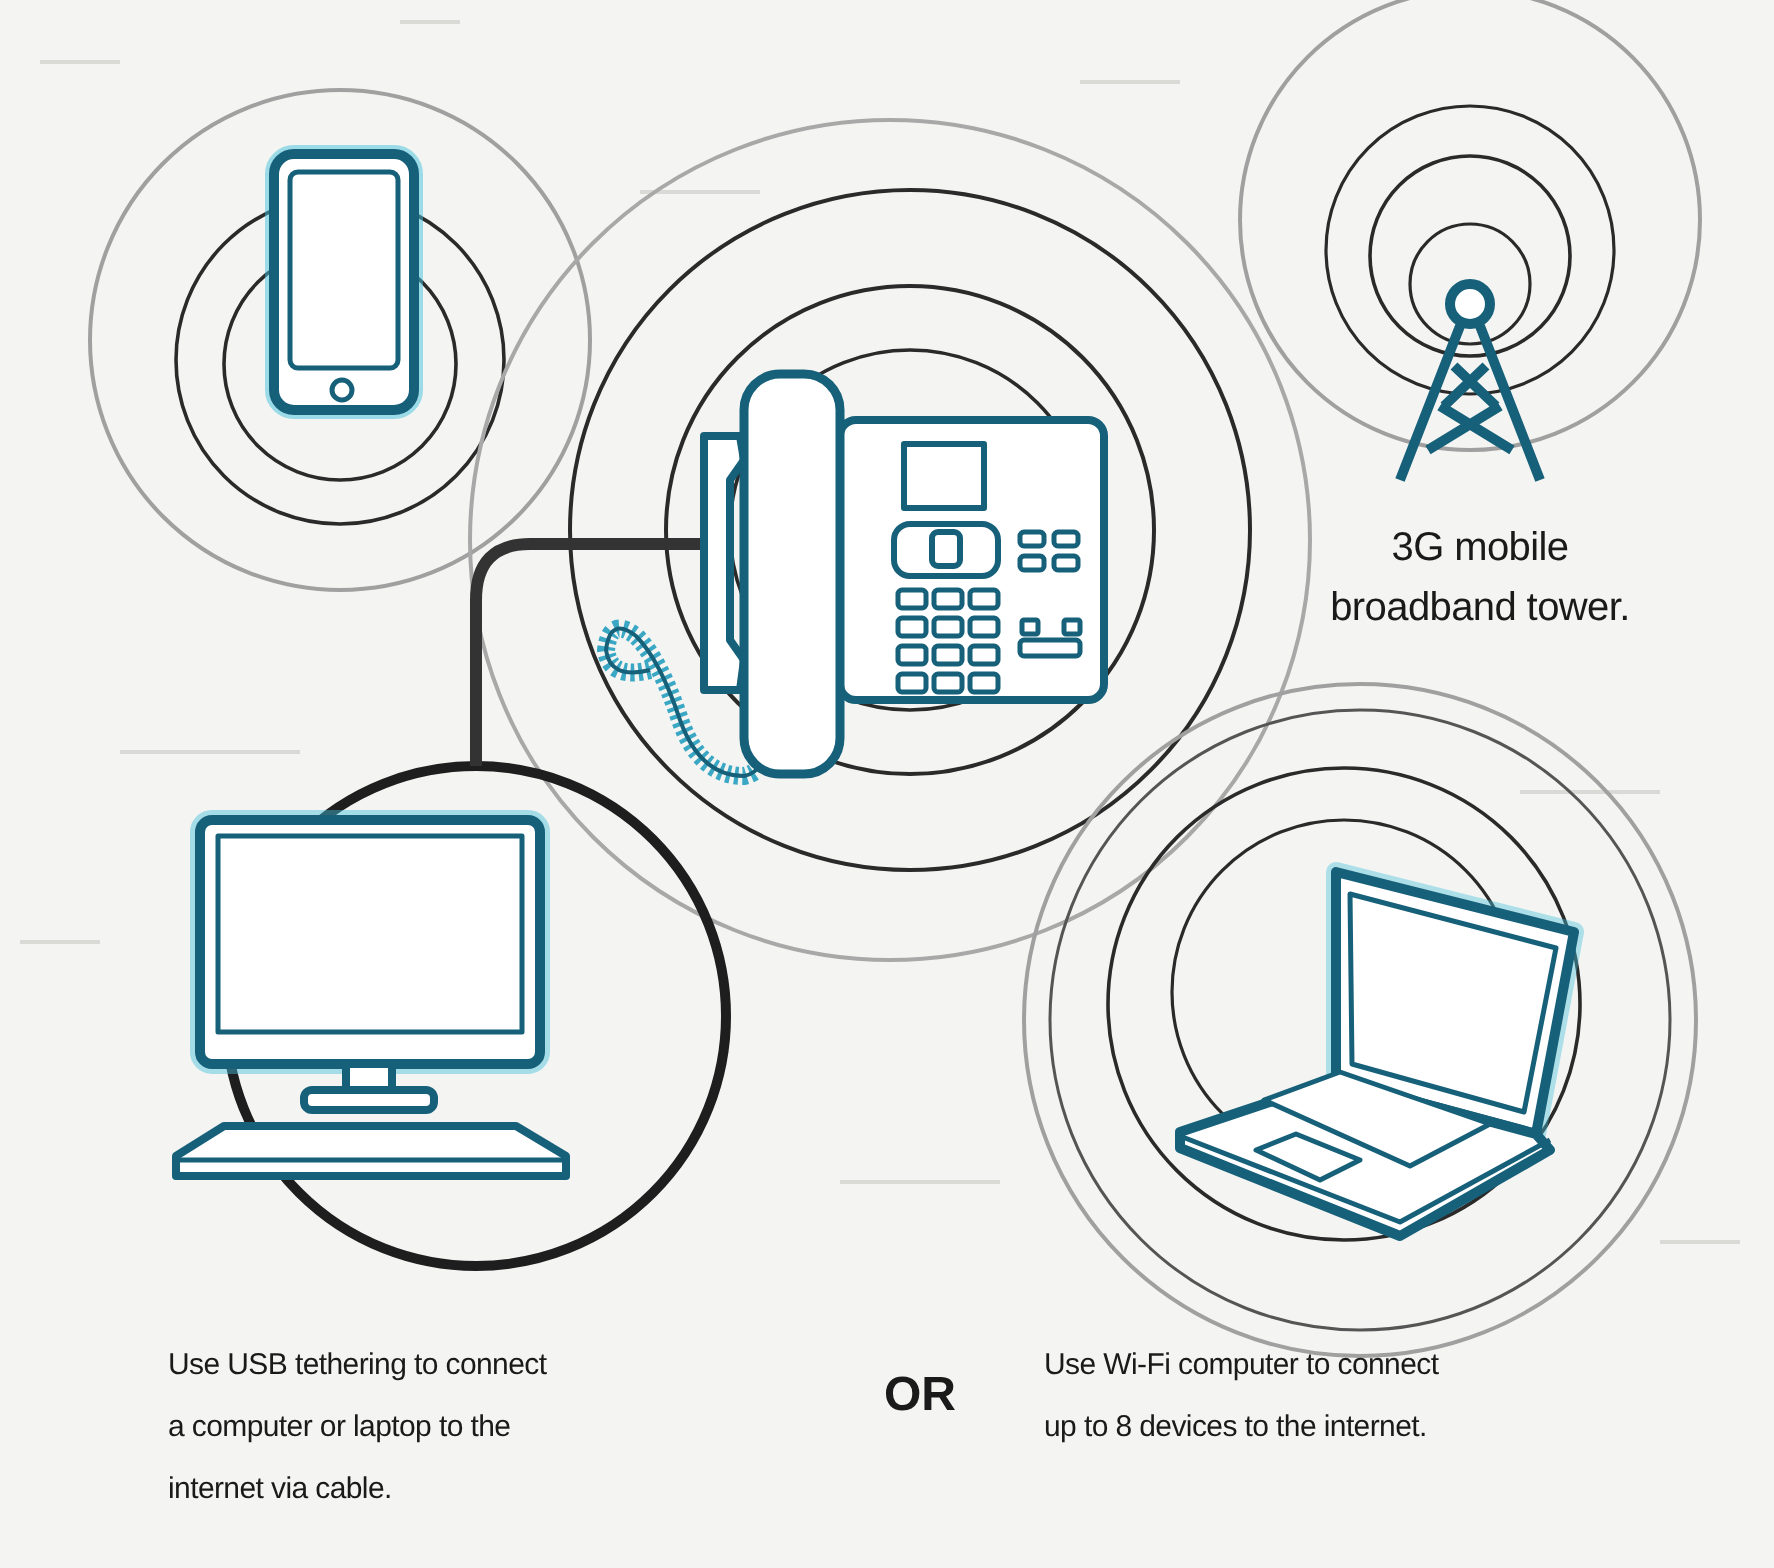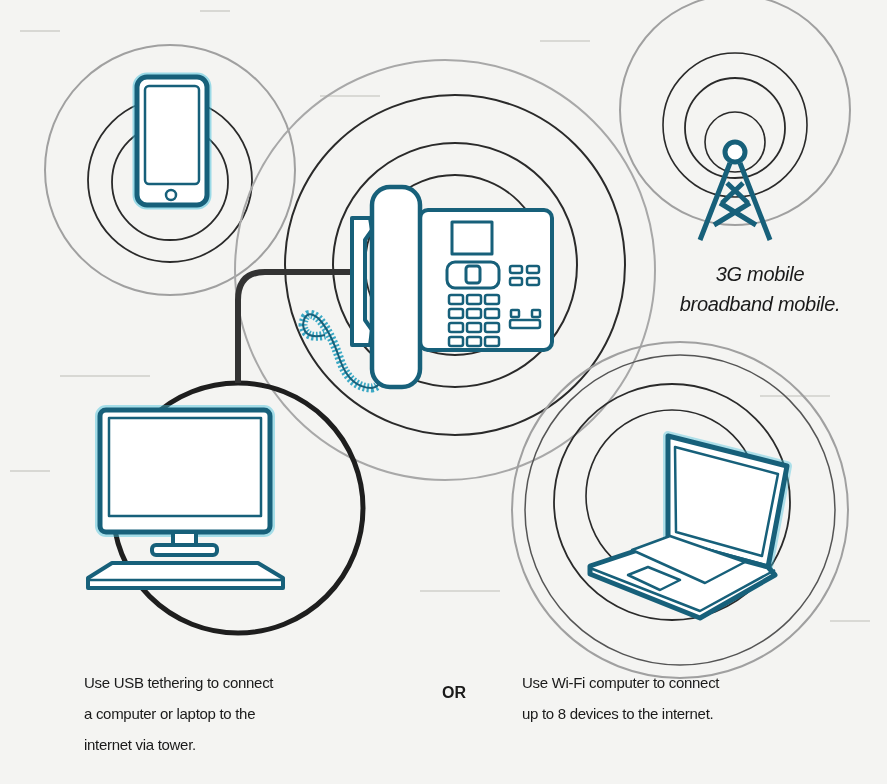--- a/index.html
+++ b/index.html
@@ -15,7 +15,7 @@
       letter-spacing: -0.3px;
     }
     .caption span { display: block; white-space: nowrap; }
-    #tower-label { left: 660px; top: 259px; text-align: center; width: 200px; font-size: 20px; line-height: 30px; font-style: italic; }
+    #tower-label { left: 640px; top: 259px; text-align: center; width: 200px; font-size: 20px; line-height: 30px; }
     #usb-caption { left: 84px; top: 667px; }
     #wifi-caption { left: 522px; top: 667px; }
     #or-label { position: absolute; left: 442px; top: 684px; font-size: 16px; font-weight: bold; color: #1a1a1a; }

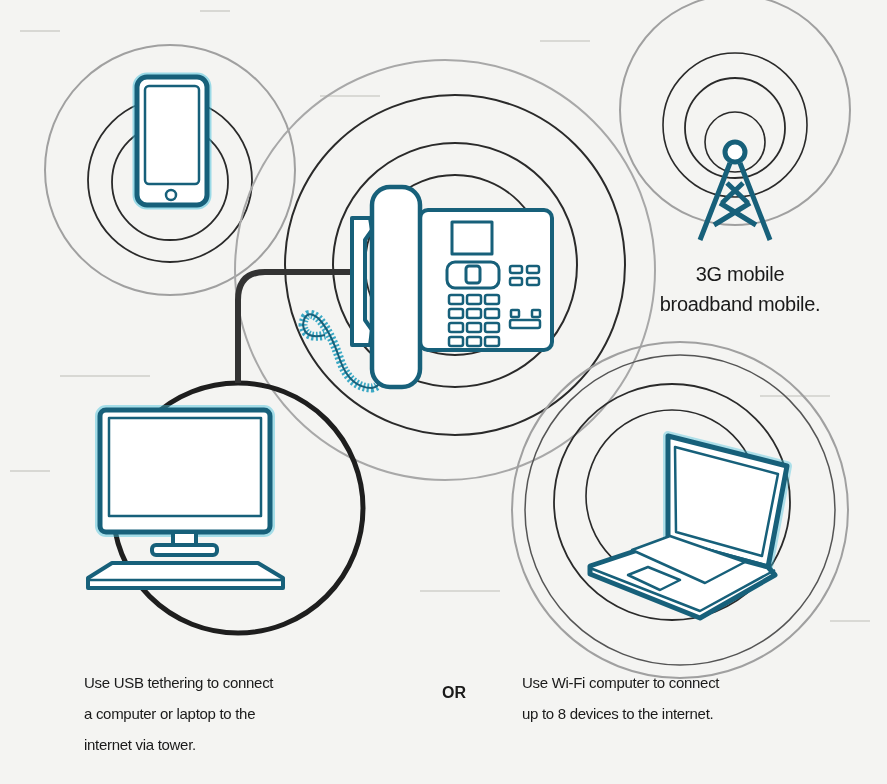--- a/index.html
+++ b/index.html
@@ -145,7 +145,7 @@
 
 <div class="caption" id="tower-label">
   <span>3G mobile</span>
-  <span>broadband mobile.</span>
+  <span>broadband tower.</span>
 </div>
 
 <div class="caption" id="usb-caption">

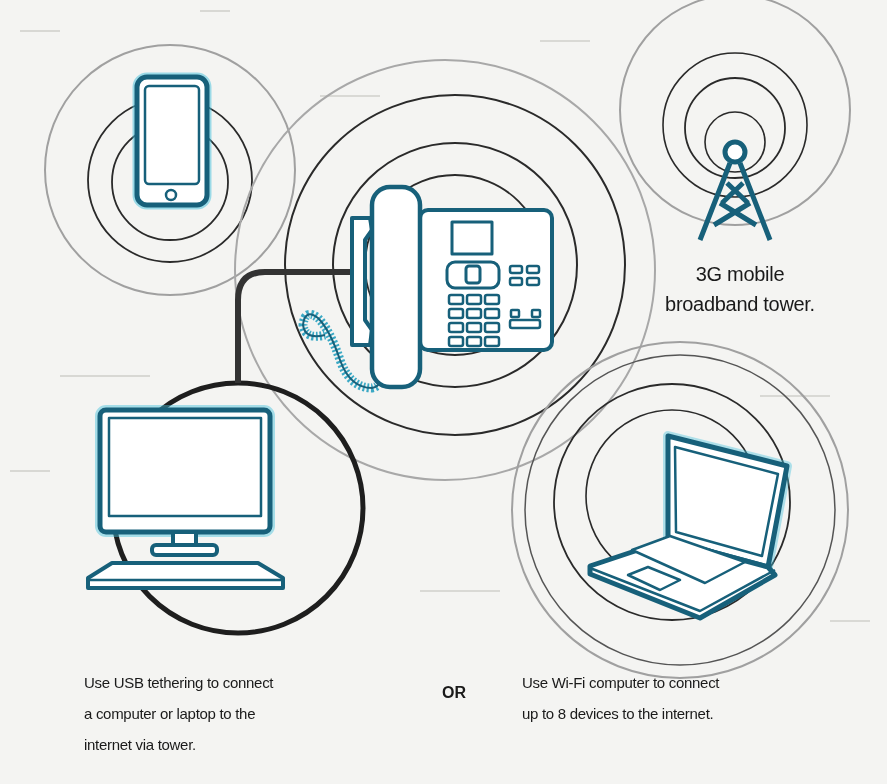--- a/index.html
+++ b/index.html
@@ -18,7 +18,7 @@
     #tower-label { left: 640px; top: 259px; text-align: center; width: 200px; font-size: 20px; line-height: 30px; }
     #usb-caption { left: 84px; top: 667px; }
     #wifi-caption { left: 522px; top: 667px; }
-    #or-label { position: absolute; left: 442px; top: 684px; font-size: 16px; font-weight: bold; color: #1a1a1a; }
+    #or-label { position: absolute; left: 442px; top: 684px; font-size: 24px; font-weight: bold; color: #1a1a1a; }
   </style>
 </head>
 <body>

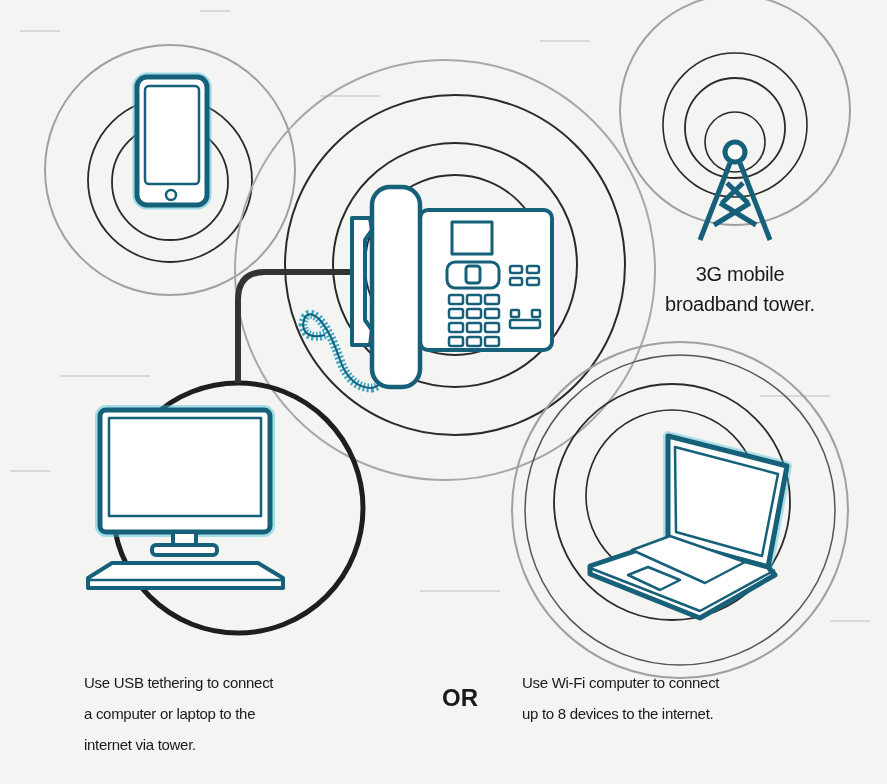--- a/index.html
+++ b/index.html
@@ -151,7 +151,7 @@
 <div class="caption" id="usb-caption">
   <span>Use USB tethering to connect</span>
   <span>a computer or laptop to the</span>
-  <span>internet via tower.</span>
+  <span>internet via cable.</span>
 </div>
 
 <div id="or-label">OR</div>

